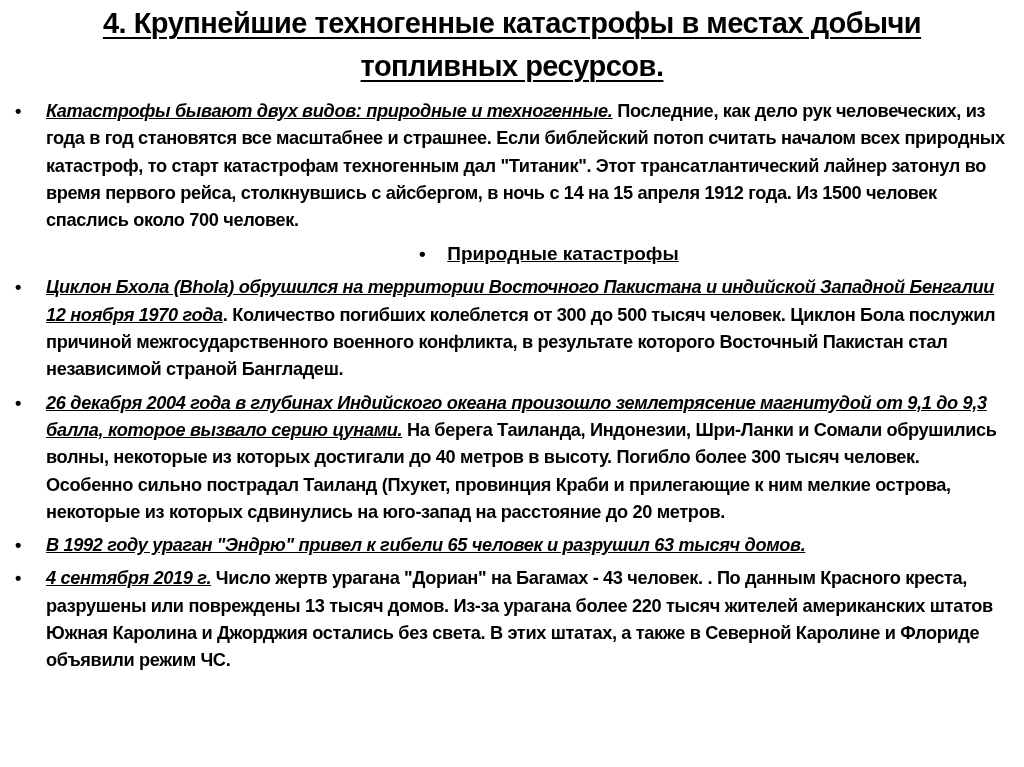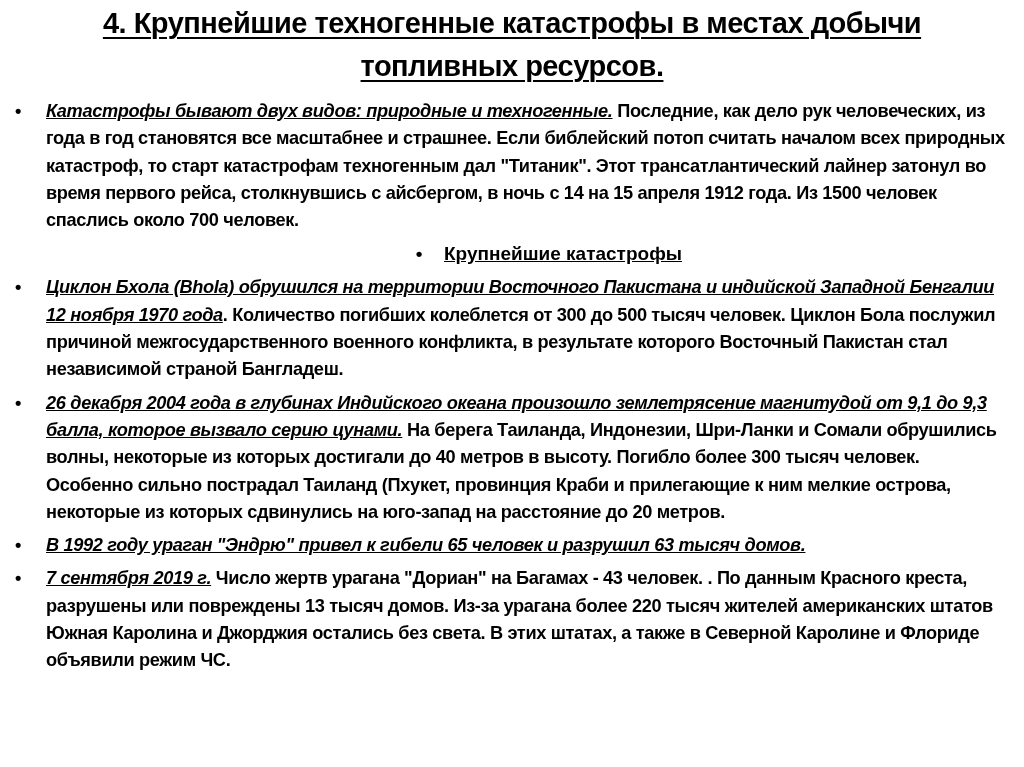--- a/index.html
+++ b/index.html
@@ -34,7 +34,7 @@
     </div>
 
     <div class="heading">
-      <span class="bullet">•</span><span class="label">Крупнейшие катастрофы</span>
+      <span class="bullet">•</span><span class="label">Природные катастрофы</span>
     </div>
 
     <div class="item">

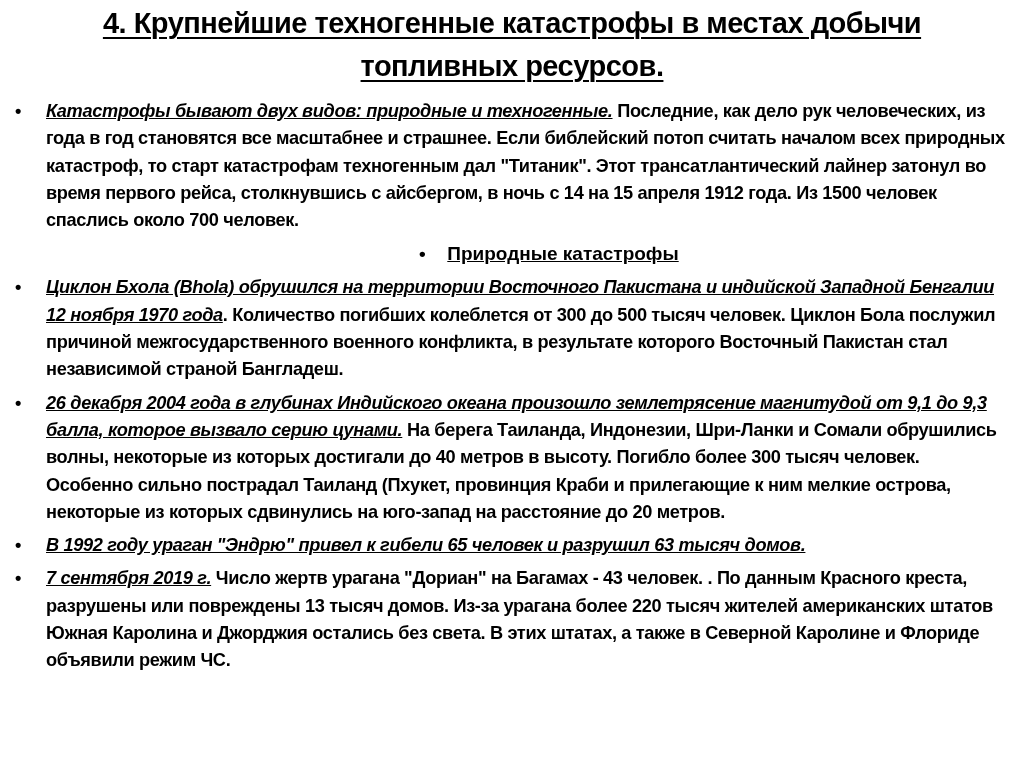--- a/index.html
+++ b/index.html
@@ -54,7 +54,7 @@
 
     <div class="item">
       <span class="bullet">•</span>
-      <span class="em">7 сентября 2019 г.</span><span> Число жертв урагана "Дориан" на Багамах - 43 человек. . По данным Красного креста, разрушены или повреждены 13 тысяч домов. Из-за урагана более 220 тысяч жителей американских штатов Южная Каролина и Джорджия остались без света. В этих штатах, а также в Северной Каролине и Флориде объявили режим ЧС.</span>
+      <span class="em">4 сентября 2019 г.</span><span> Число жертв урагана "Дориан" на Багамах - 43 человек. . По данным Красного креста, разрушены или повреждены 13 тысяч домов. Из-за урагана более 220 тысяч жителей американских штатов Южная Каролина и Джорджия остались без света. В этих штатах, а также в Северной Каролине и Флориде объявили режим ЧС.</span>
     </div>
   </div>
 </div>

